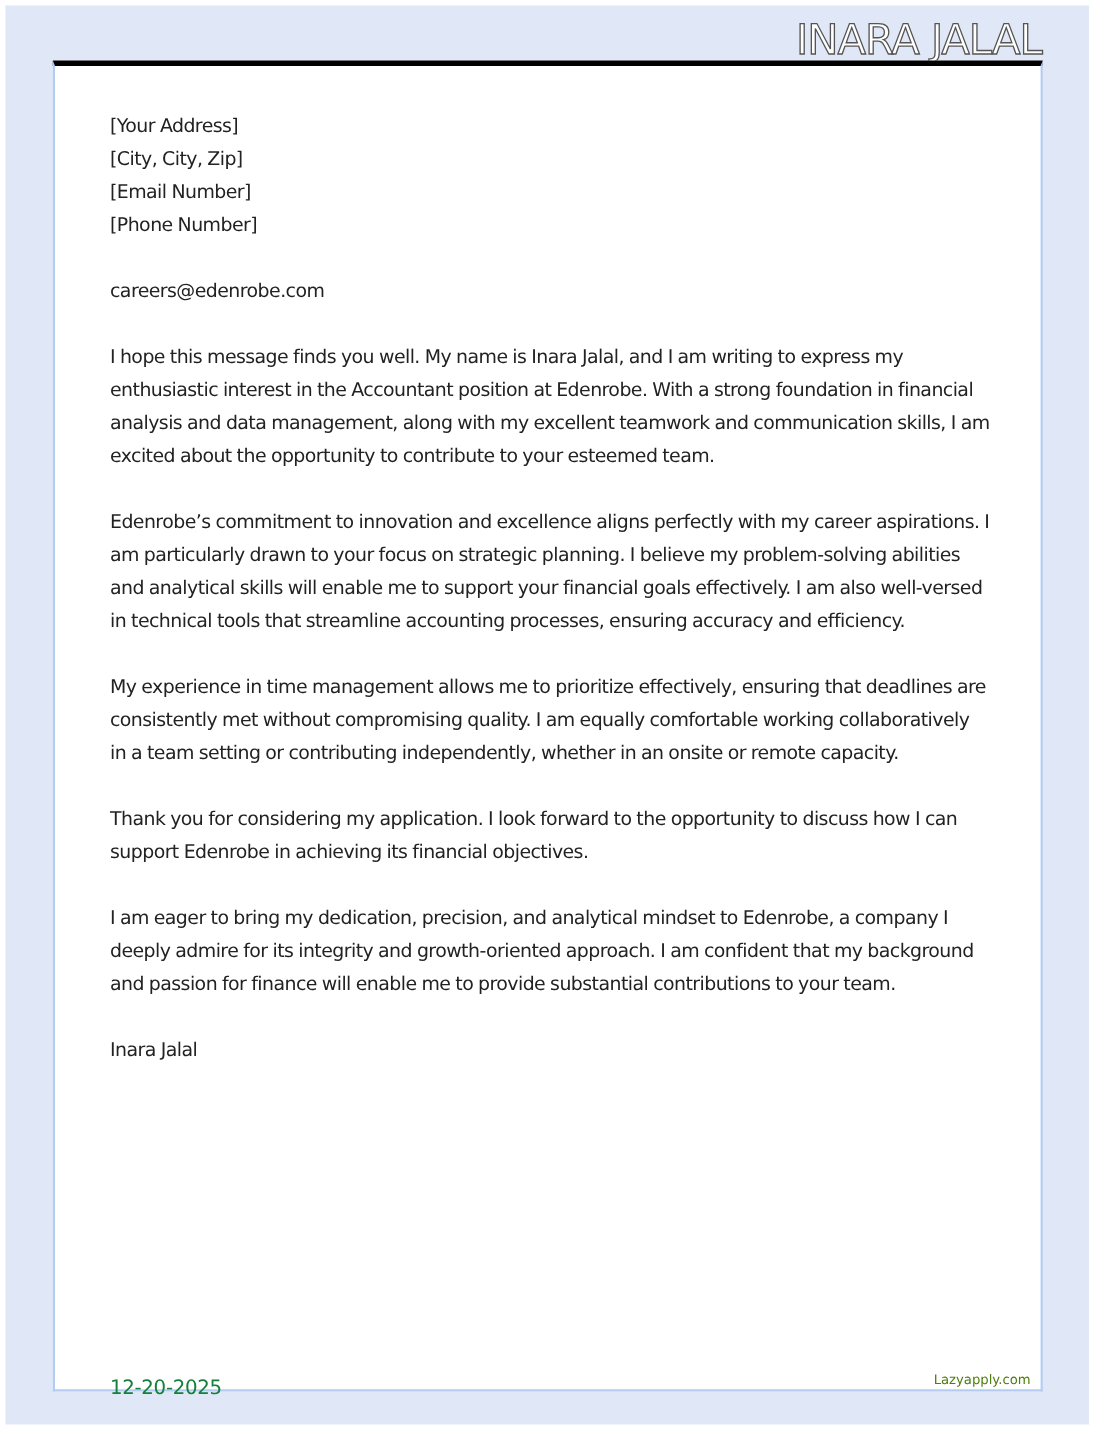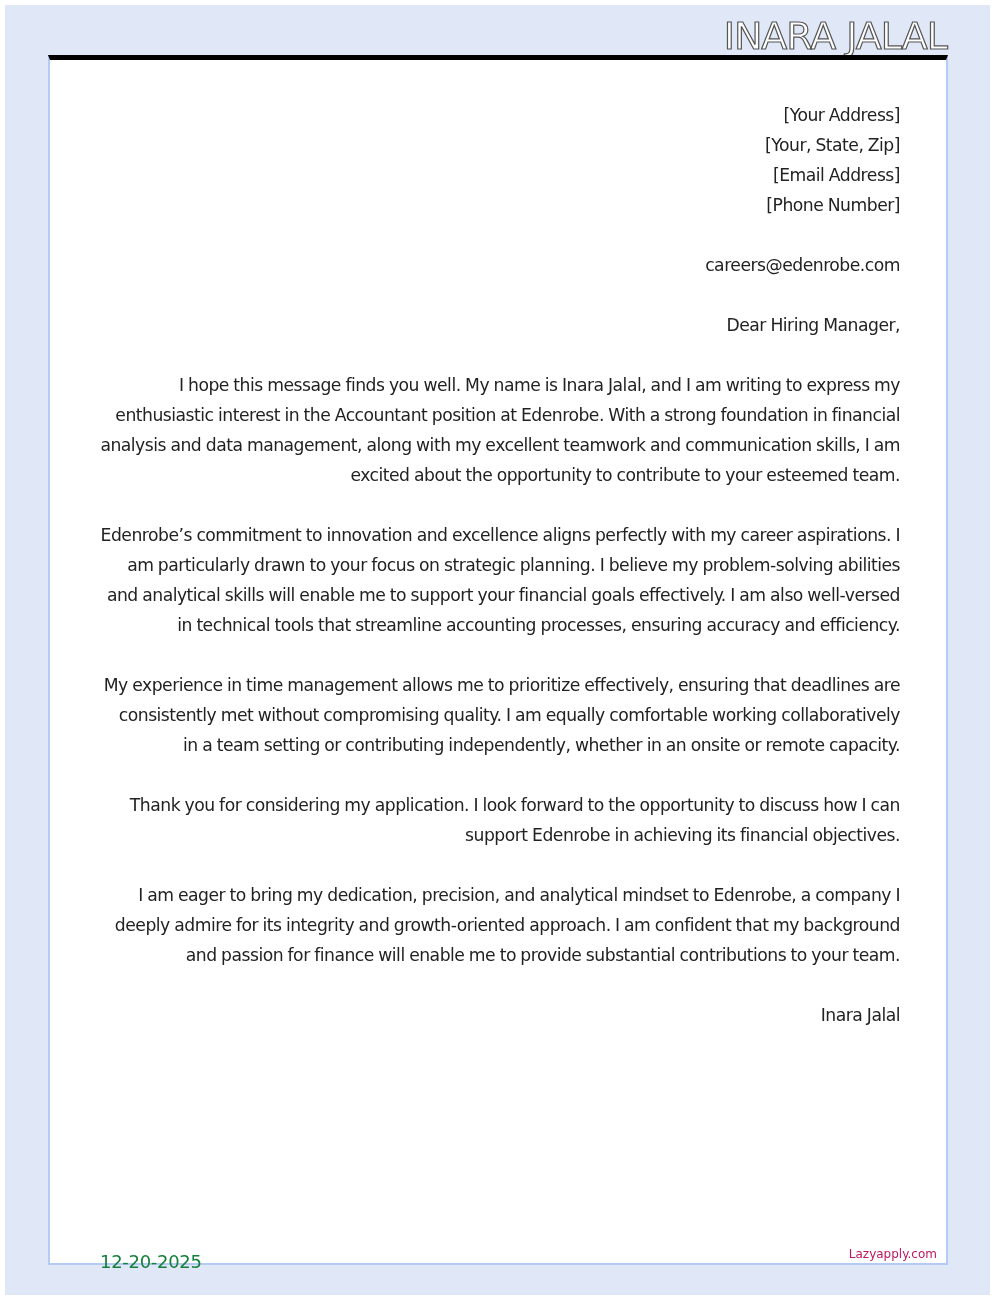--- a/index.html
+++ b/index.html
@@ -48,7 +48,6 @@
       border-bottom: 2px solid #b4cbf2;
       border-top: 5px solid #000000;
       box-sizing: content-box;
-      text-align: right;
     }
     .content {
       position: absolute;

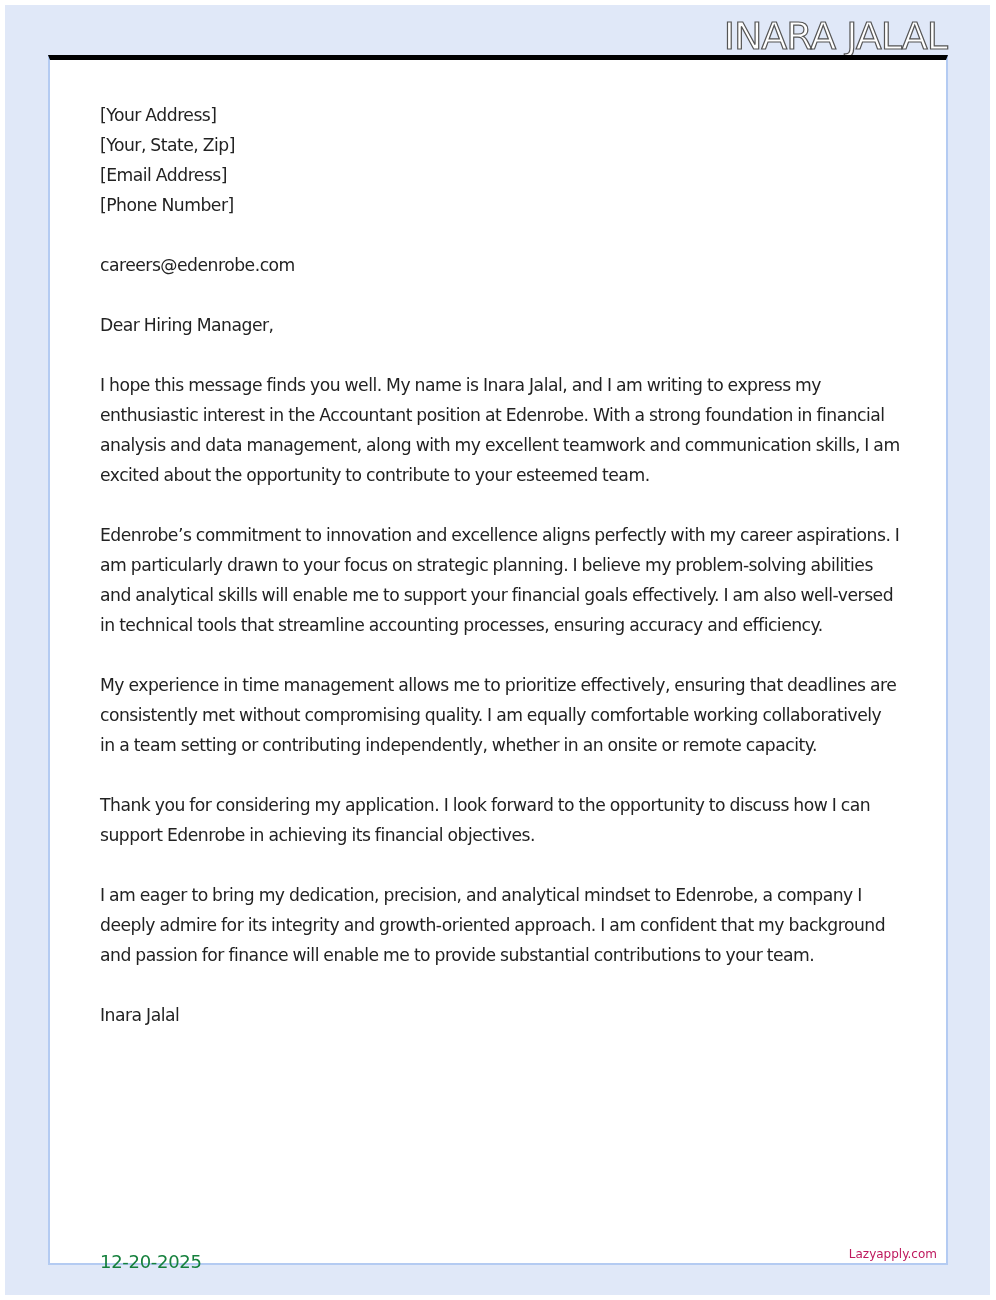--- a/index.html
+++ b/index.html
@@ -100,7 +100,7 @@
   <div class="content">
     <p>
       <span class="addr-line">[Your Address]</span>
-      <span class="addr-line">[Your, State, Zip]</span>
+      <span class="addr-line">[City, City, Zip]</span>
       <span class="addr-line">[Email Address]</span>
       <span class="addr-line">[Phone Number]</span>
     </p>

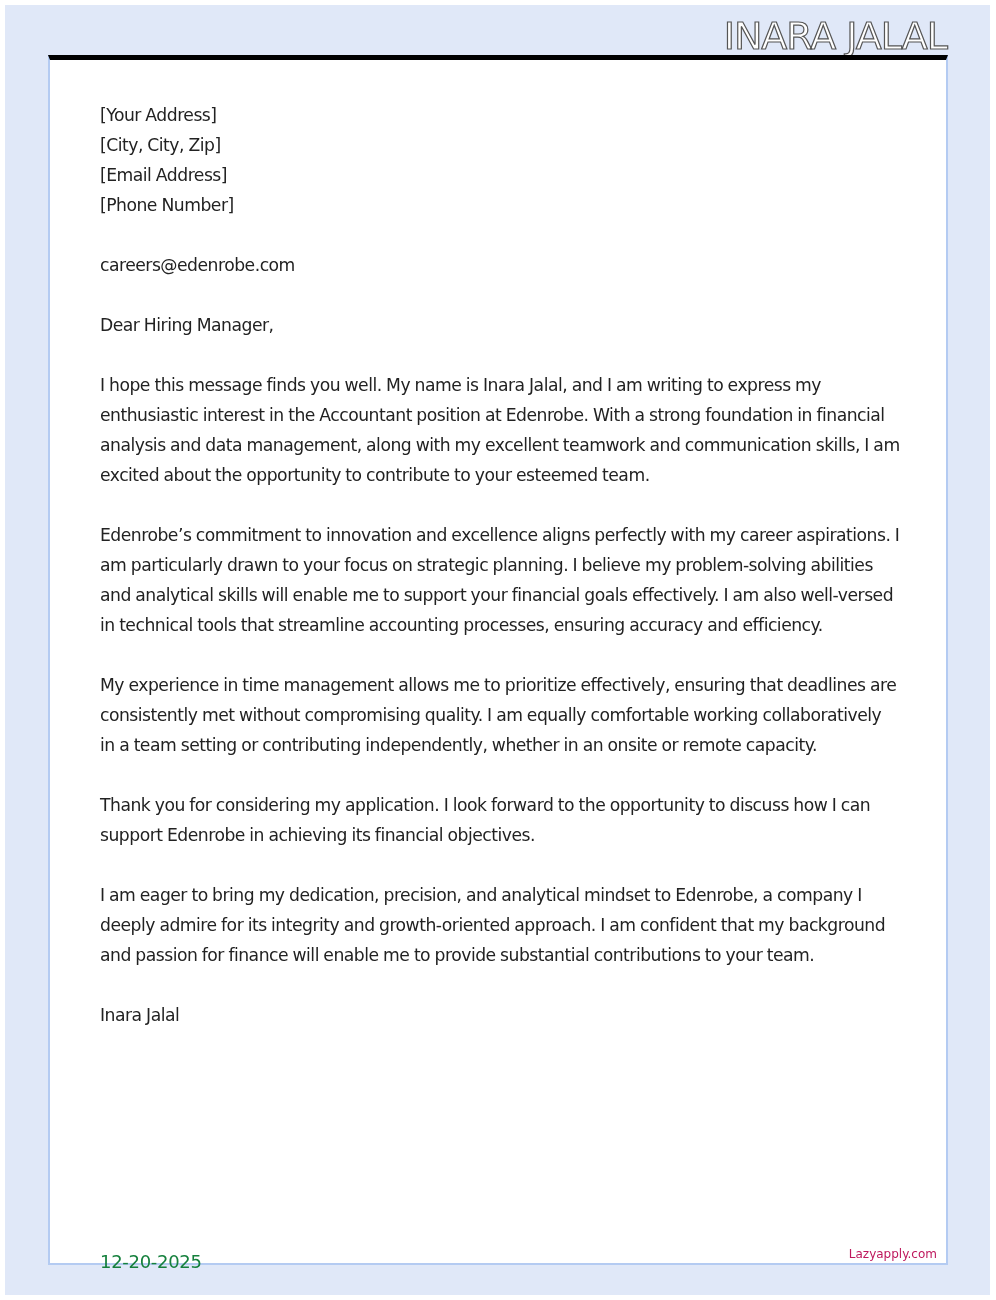--- a/index.html
+++ b/index.html
@@ -101,7 +101,7 @@
     <p>
       <span class="addr-line">[Your Address]</span>
       <span class="addr-line">[City, City, Zip]</span>
-      <span class="addr-line">[Email Address]</span>
+      <span class="addr-line">[Email Number]</span>
       <span class="addr-line">[Phone Number]</span>
     </p>
     <p>careers@edenrobe.com</p>

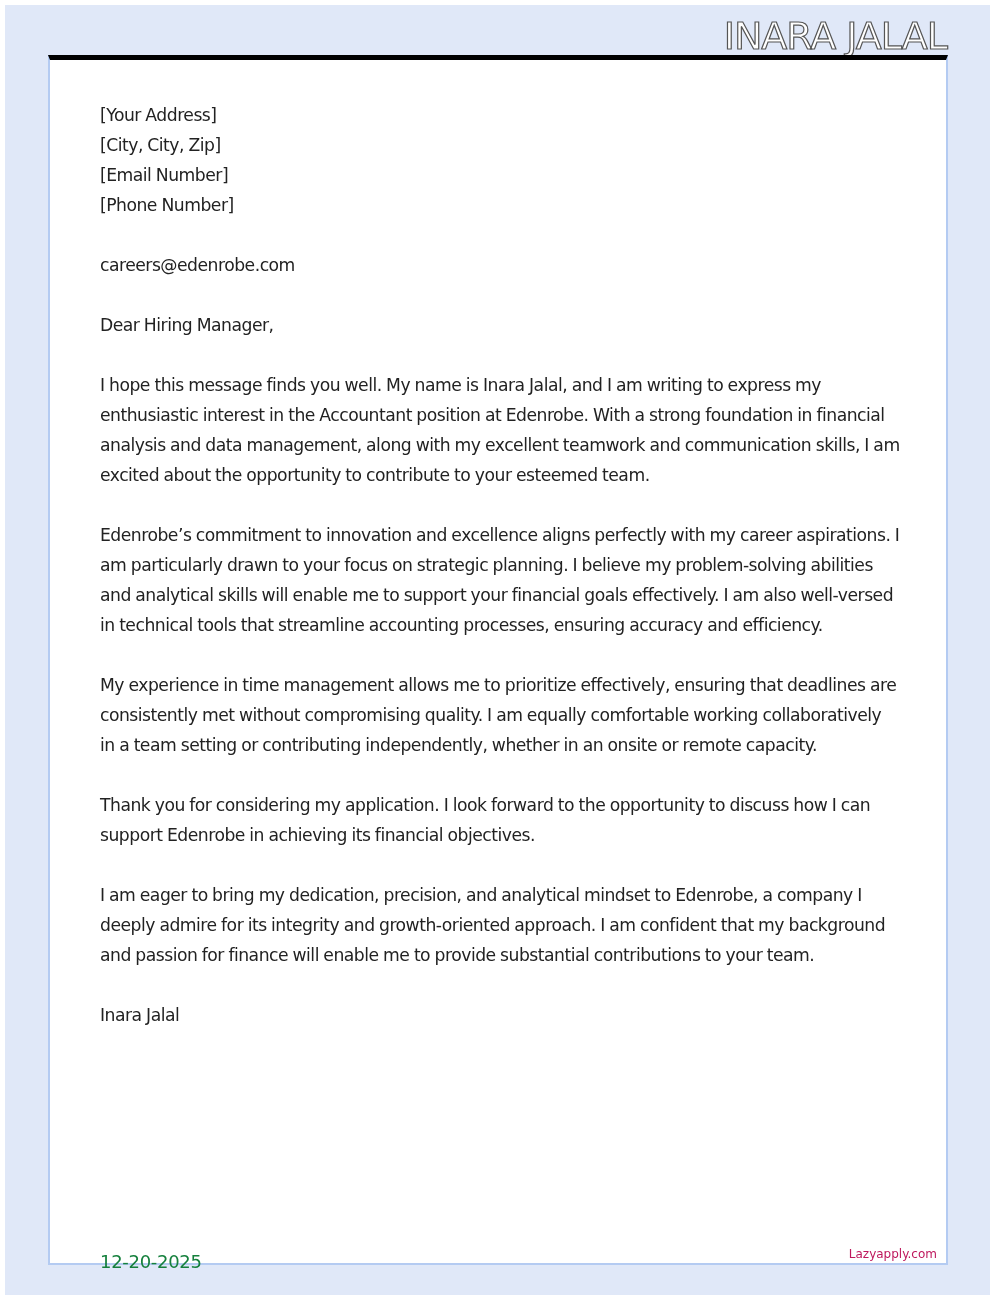--- a/index.html
+++ b/index.html
@@ -105,7 +105,6 @@
       <span class="addr-line">[Phone Number]</span>
     </p>
     <p>careers@edenrobe.com</p>
-    <p>Dear Hiring Manager,</p>
     <p>I hope this message finds you well. My name is Inara Jalal, and I am writing to express my enthusiastic interest in the Accountant position at Edenrobe. With a strong foundation in financial analysis and data management, along with my excellent teamwork and communication skills, I am excited about the opportunity to contribute to your esteemed team.</p>
     <p>Edenrobe’s commitment to innovation and excellence aligns perfectly with my career aspirations. I am particularly drawn to your focus on strategic planning. I believe my problem-solving abilities and analytical skills will enable me to support your financial goals effectively. I am also well-versed in technical tools that streamline accounting processes, ensuring accuracy and efficiency.</p>
     <p>My experience in time management allows me to prioritize effectively, ensuring that deadlines are consistently met without compromising quality. I am equally comfortable working collaboratively in a team setting or contributing independently, whether in an onsite or remote capacity.</p>

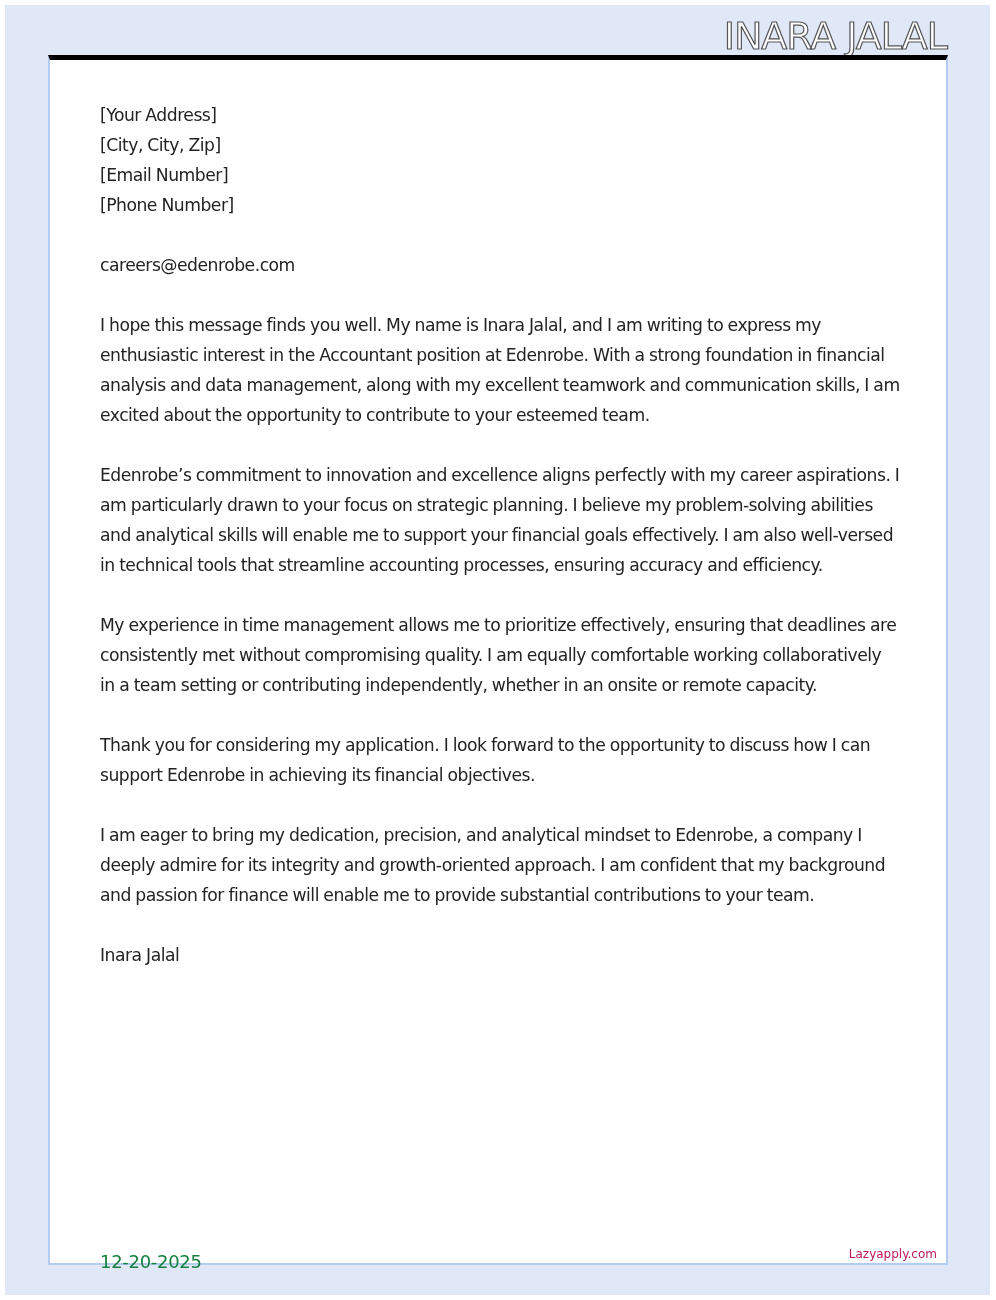--- a/index.html
+++ b/index.html
@@ -84,7 +84,7 @@
       top: 1246px;
       font-family: "DejaVu Sans", sans-serif;
       font-size: 12px;
-      color: #be185d;
+      color: #4d7c0f;
       line-height: 16px;
       margin: 0;
     }

